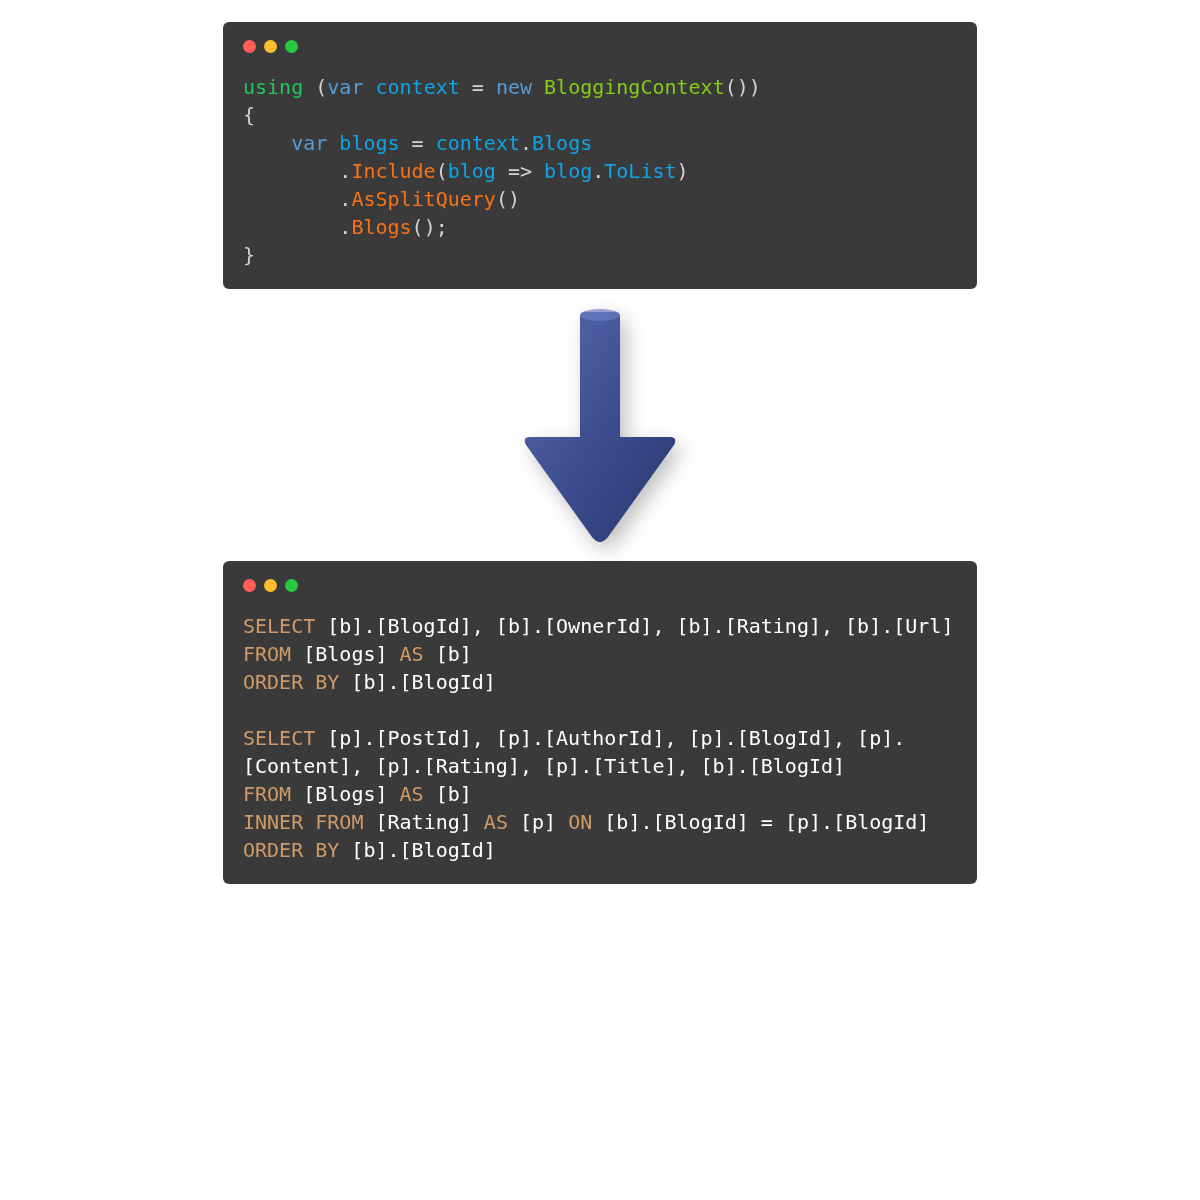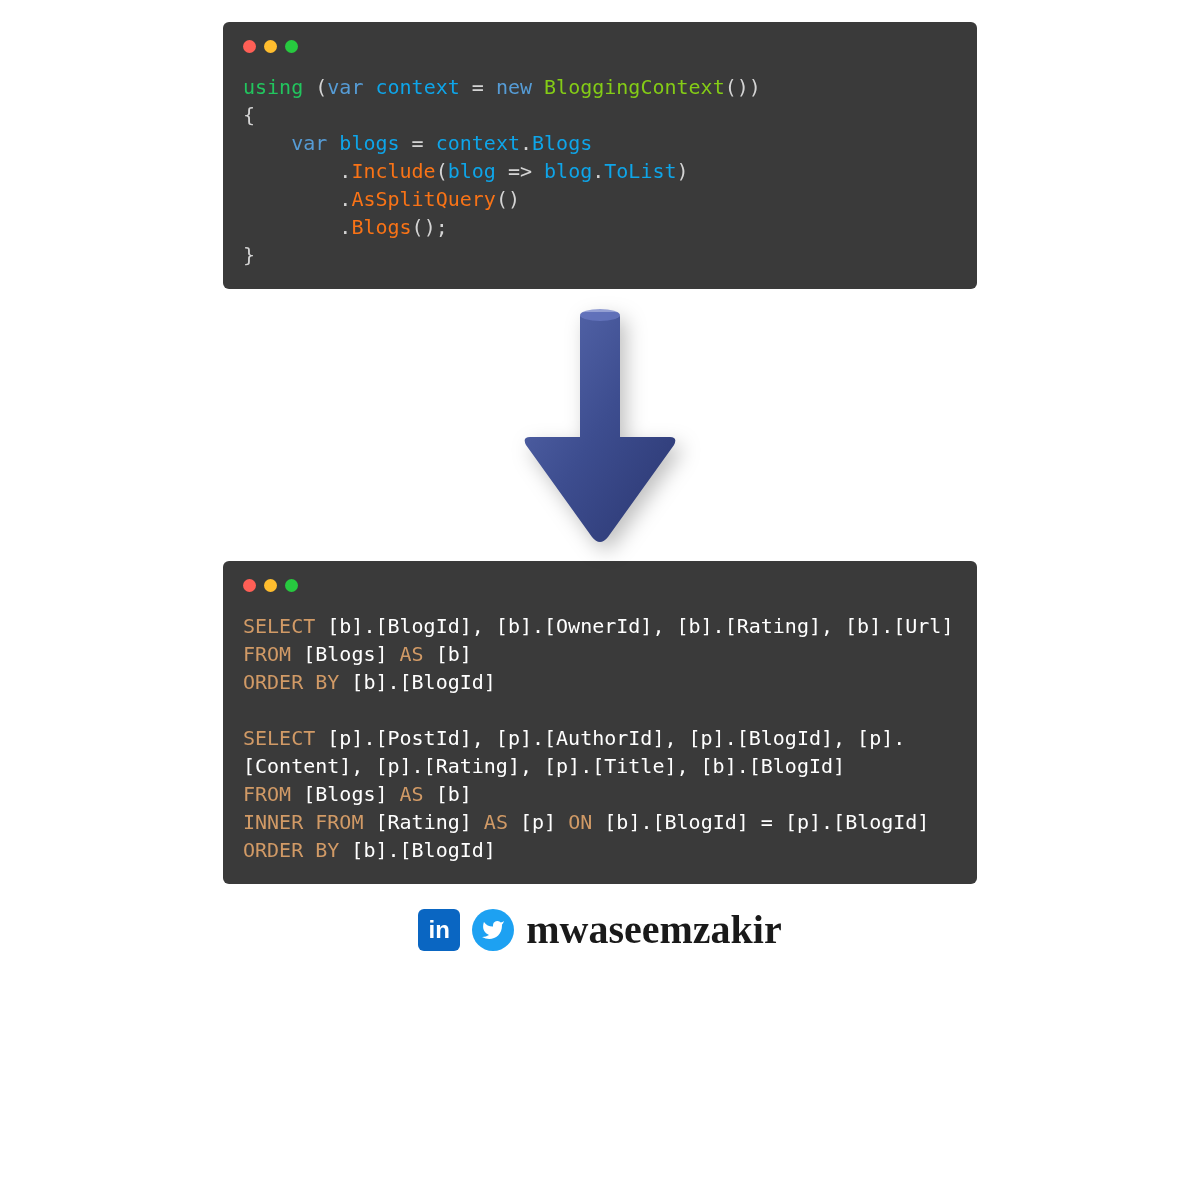--- a/index.html
+++ b/index.html
@@ -159,17 +159,6 @@
 <span class="sql-orange">ORDER BY</span><span class="kw-gray"> [b].[BlogId]</span></div>
   </div>
 
-  <div class="footer">
-    <div class="social-icon linkedin">
-      <span>in</span>
-    </div>
-    <div class="social-icon twitter">
-      <svg width="24" height="24" viewBox="0 0 24 24" fill="#fff">
-        <path d="M23 3a10.9 10.9 0 0 1-3.14 1.53 4.48 4.48 0 0 0-7.86 3v1A10.66 10.66 0 0 1 3 4s-4 9 5 13a11.64 11.64 0 0 1-7 2c9 5 20 0 20-11.5a4.5 4.5 0 0 0-.08-.83A7.72 7.72 0 0 0 23 3z"></path>
-      </svg>
-    </div>
-    <span class="handle">mwaseemzakir</span>
-  </div>
 </div>
 
 </body></html>

